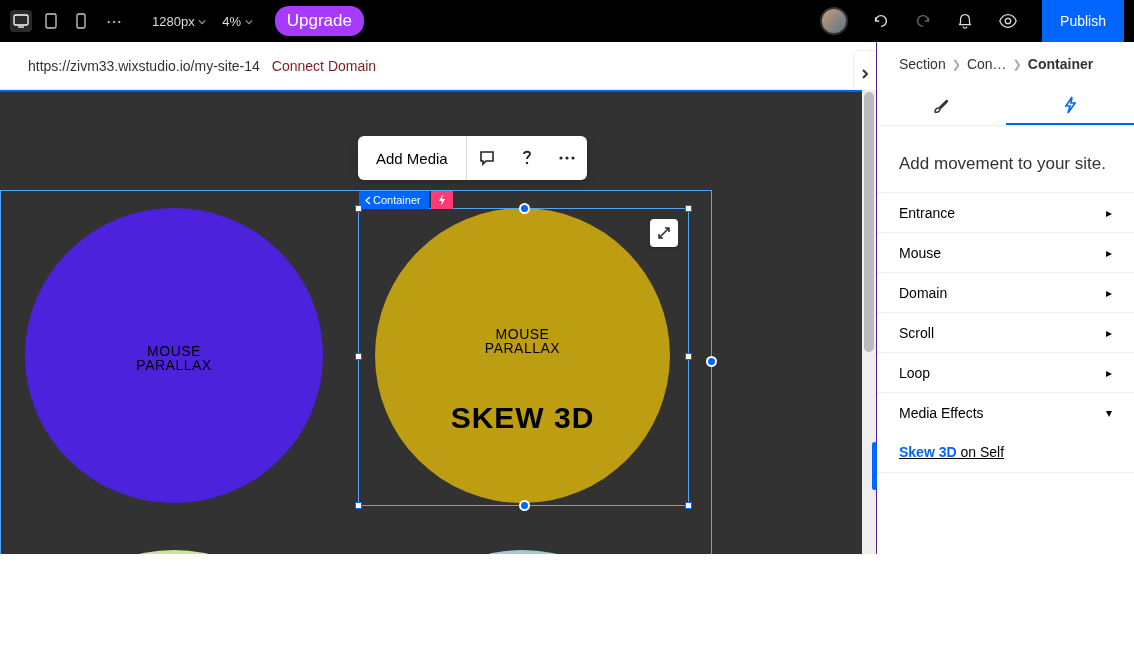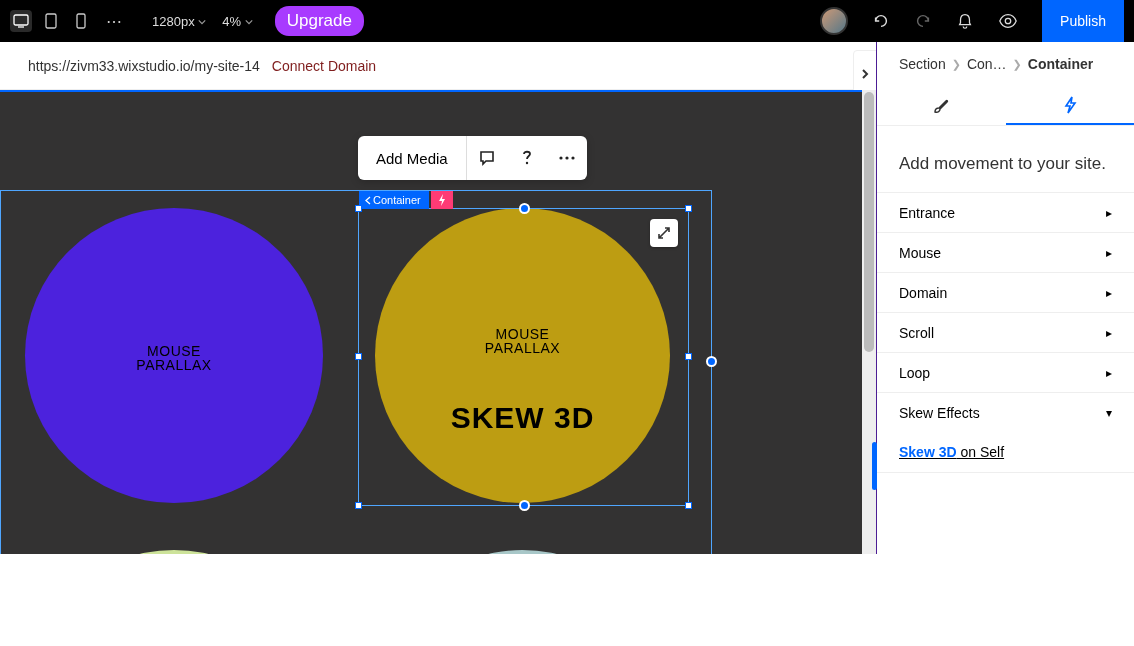--- a/index.html
+++ b/index.html
@@ -265,7 +265,7 @@
         <span class="chev">▸</span>
     </div>
     <div class="section-item section-open">
-      <span>Skew Effects</span>
+      <span>Media Effects</span>
         <span class="chev">▾</span>
     </div>
     <div class="subline">

